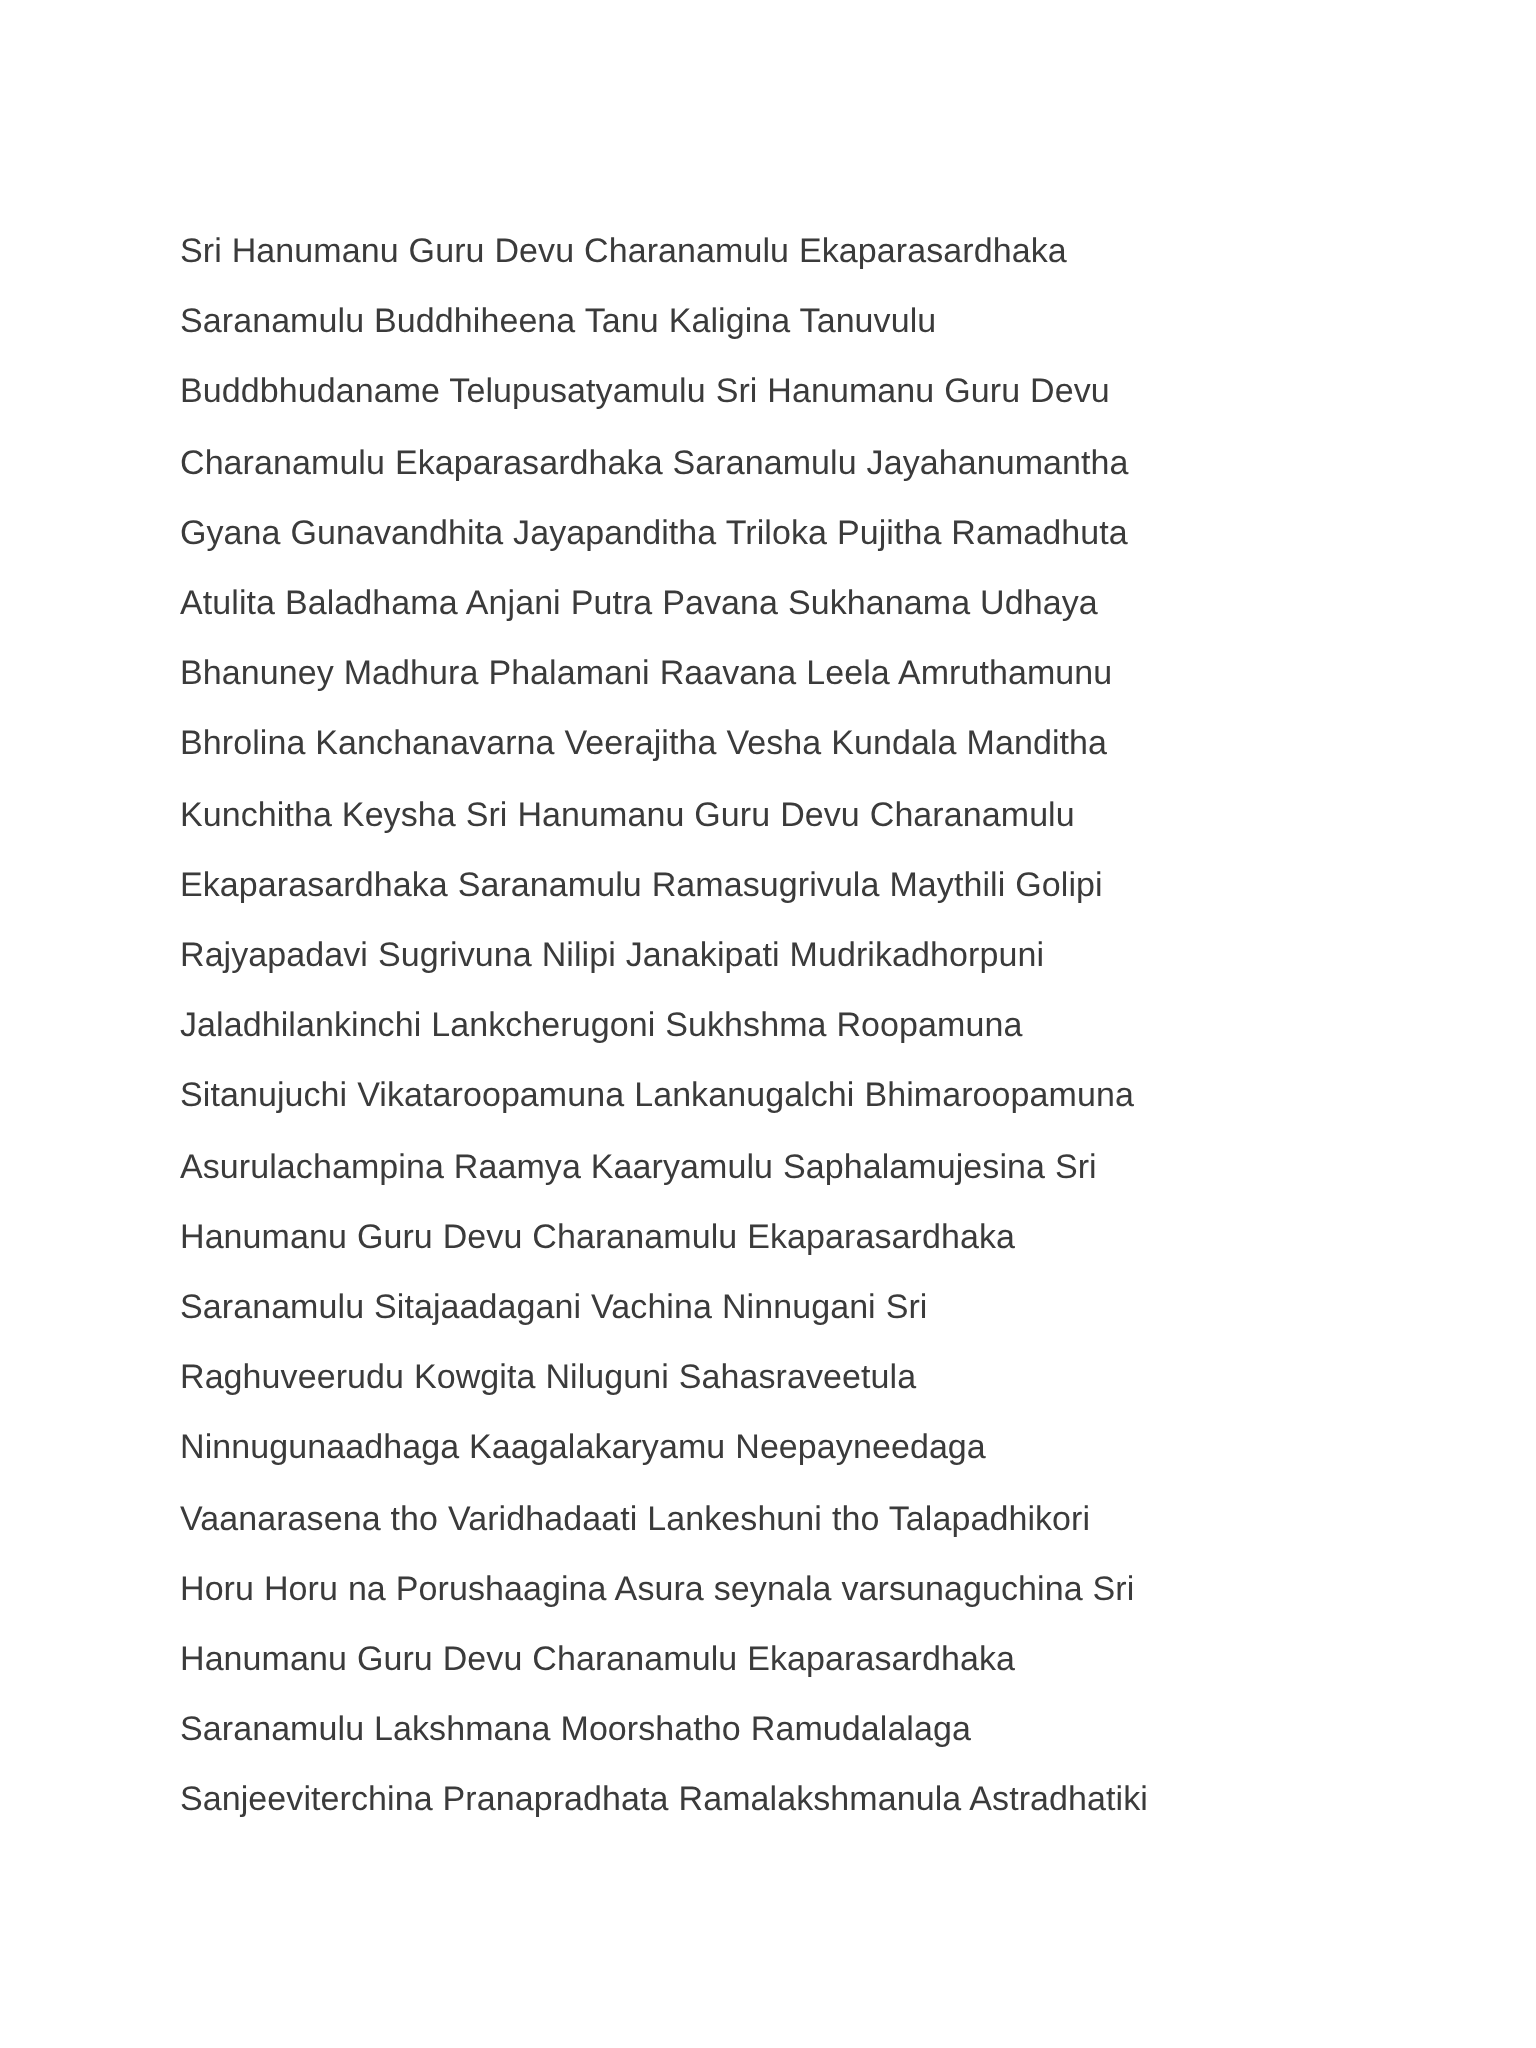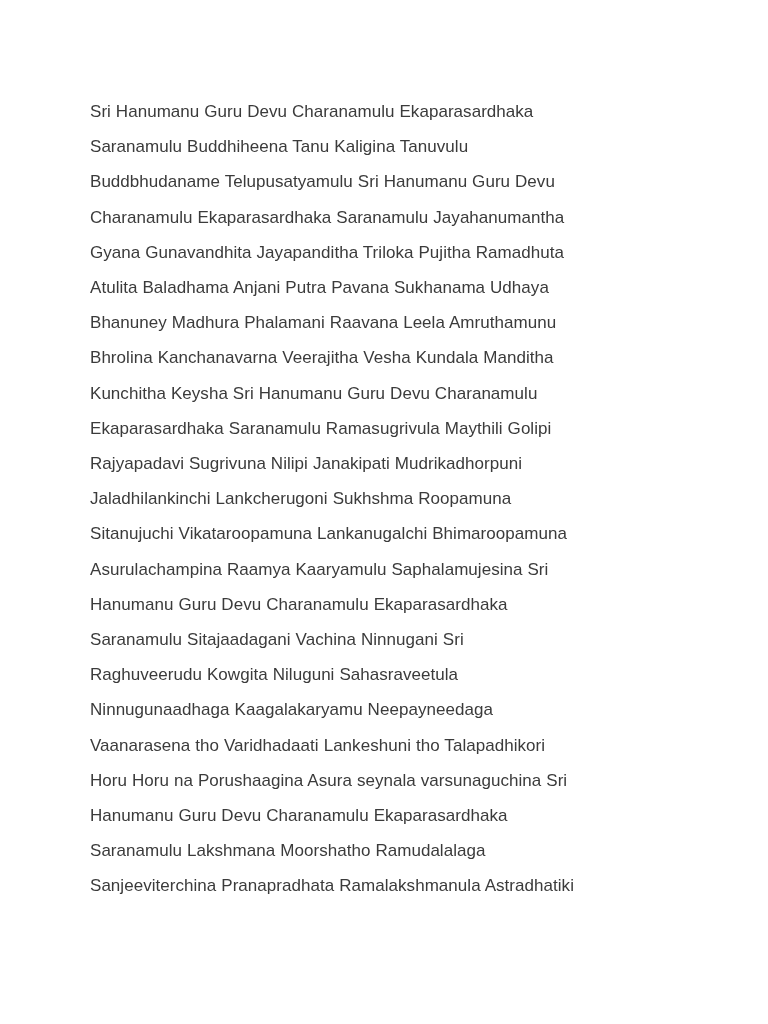--- a/index.html
+++ b/index.html
@@ -27,7 +27,7 @@
   .doc-body {
     position: absolute;
     left: 90px;
-    top: 94px;
+    top: 108px;
     width: 600px;
   }
 

